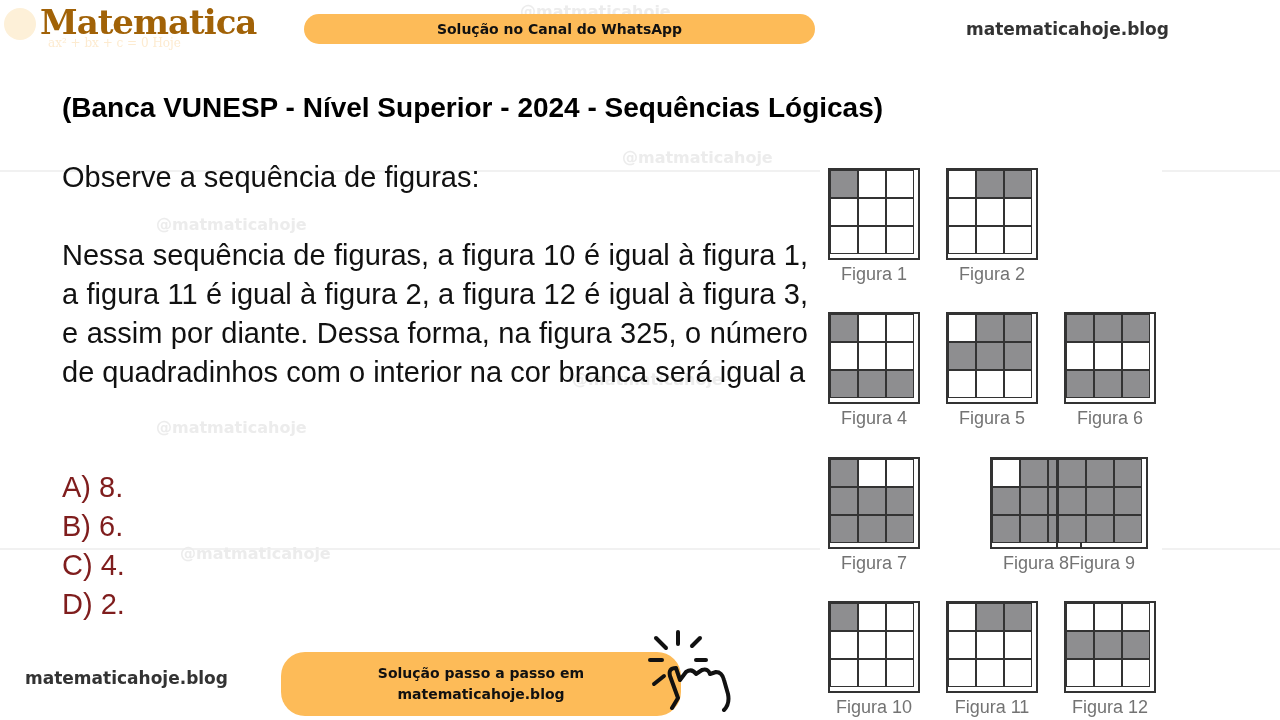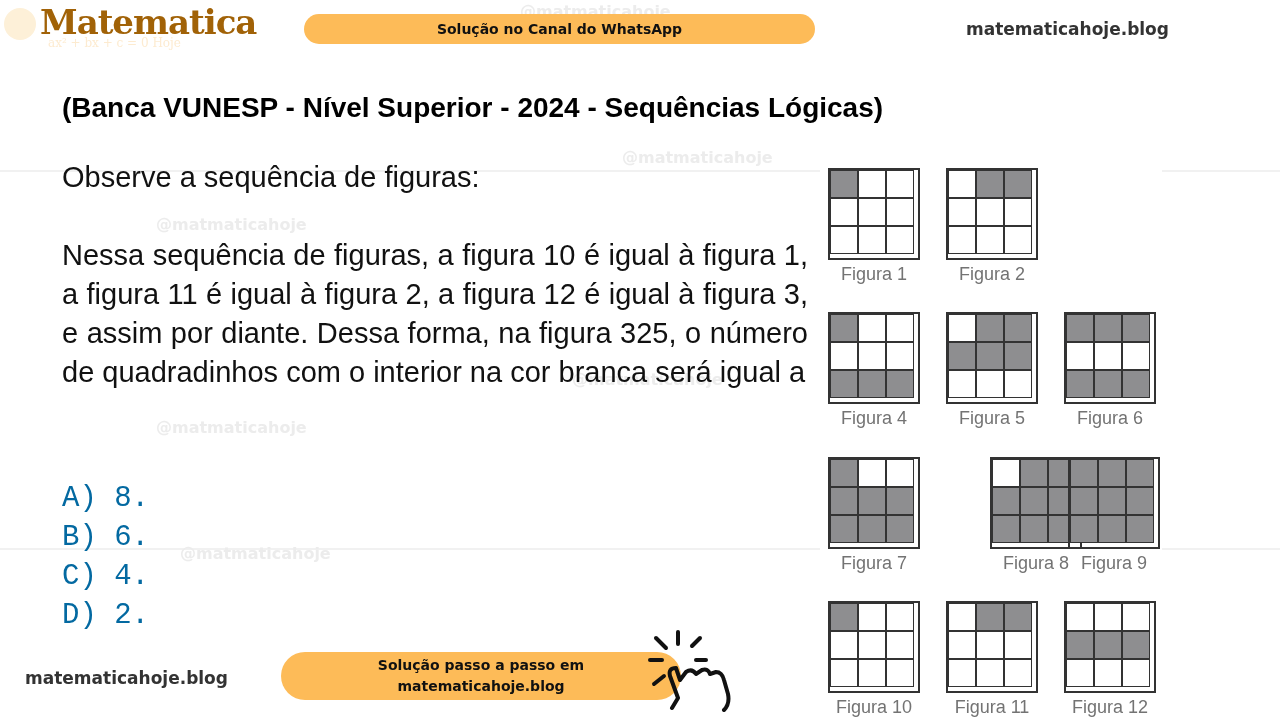--- a/index.html
+++ b/index.html
@@ -15,7 +15,7 @@
   .q{position:absolute;left:62px;top:158px;width:746px;font-size:29px;line-height:39px;color:#111;}
   .q p{margin:0;}
   .q .just{text-align:justify;}
-  .opts{position:absolute;left:62px;top:479px;font-size:29px;line-height:39px;color:#0369a1;font-family:Liberation Mono, monospace;}
+  .opts{position:absolute;left:62px;top:468px;font-size:29px;line-height:39px;color:#7f1d1d;}
   .fig-area{position:absolute;left:820px;top:160px;width:342px;height:560px;background:#fff;}
   .fig{position:absolute;width:94px;}
   .grid{display:grid;grid-template-columns:repeat(3,28px);grid-template-rows:repeat(3,28px);border:2px solid #333;width:88px;height:88px;box-sizing:content-box;gap:0;}

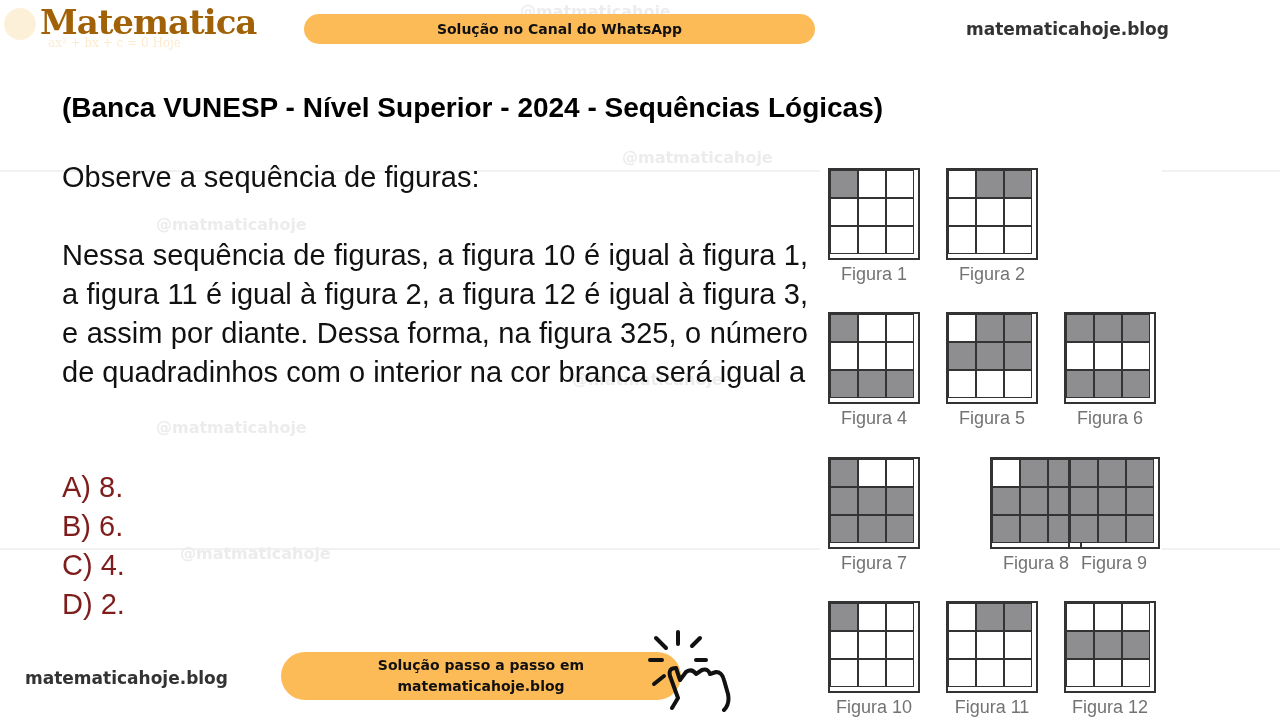--- a/index.html
+++ b/index.html
@@ -156,7 +156,7 @@
       </div>
       <div class="fig-label">Figura 8</div>
     </div>
-    <div class="fig" style="left: 248px; top: 297px;">
+    <div class="fig" style="left: 236px; top: 297px;">
       <div class="grid">
         <div class="cell g"></div>
         <div class="cell g"></div>

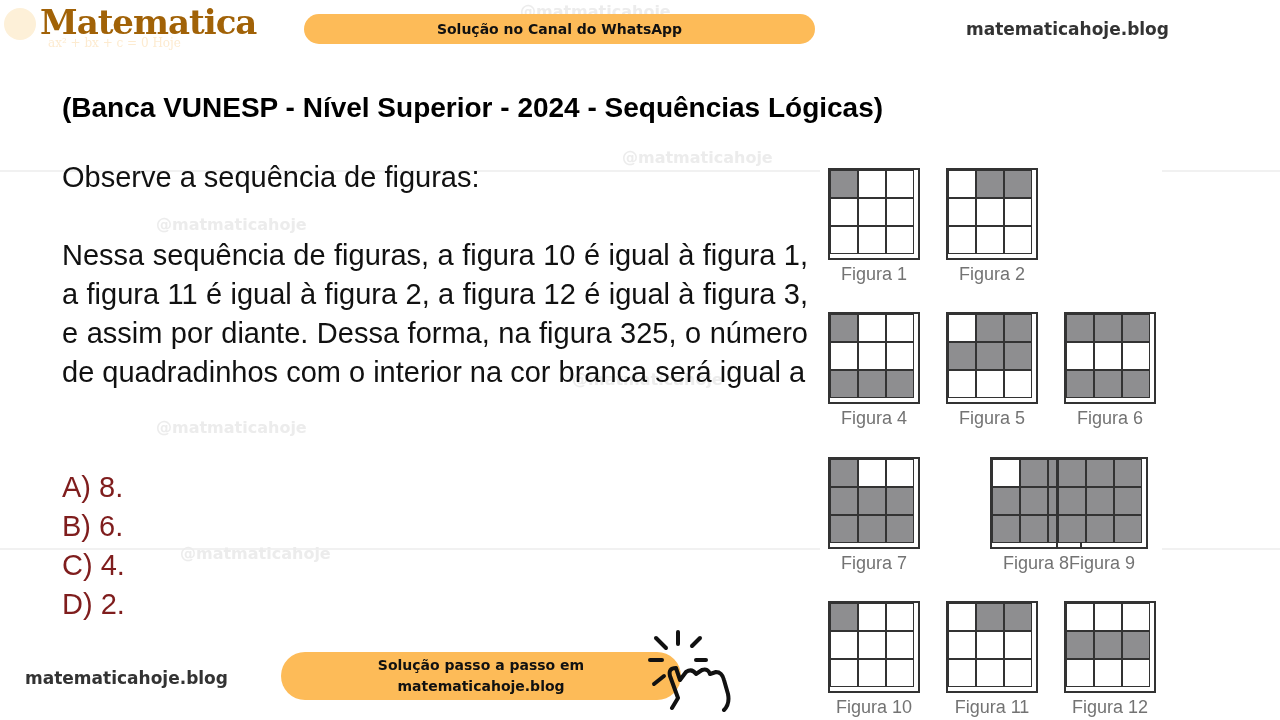--- a/index.html
+++ b/index.html
@@ -23,7 +23,7 @@
   .cell.g{background:#8e8e90;}
   .fig-label{text-align:center;font-size:18px;color:#737373;margin-top:4px;width:92px;}
   .bottom-site{position:absolute;left:25px;top:668px;font-family:"DejaVu Sans",sans-serif;font-weight:bold;font-size:17px;color:#333;}
-  .bot-pill{position:absolute;left:281px;top:652px;width:400px;height:48px;border-radius:24px;background:#fdbb58;display:flex;flex-direction:column;align-items:center;justify-content:center;font-family:"DejaVu Sans",sans-serif;font-weight:bold;font-size:14px;line-height:21px;color:#111;}
+  .bot-pill{position:absolute;left:281px;top:652px;width:400px;height:64px;border-radius:24px;background:#fdbb58;display:flex;flex-direction:column;align-items:center;justify-content:center;font-family:"DejaVu Sans",sans-serif;font-weight:bold;font-size:14px;line-height:21px;color:#111;}
   .hand{position:absolute;left:644px;top:628px;width:100px;height:84px;}
 </style>
 </head>

